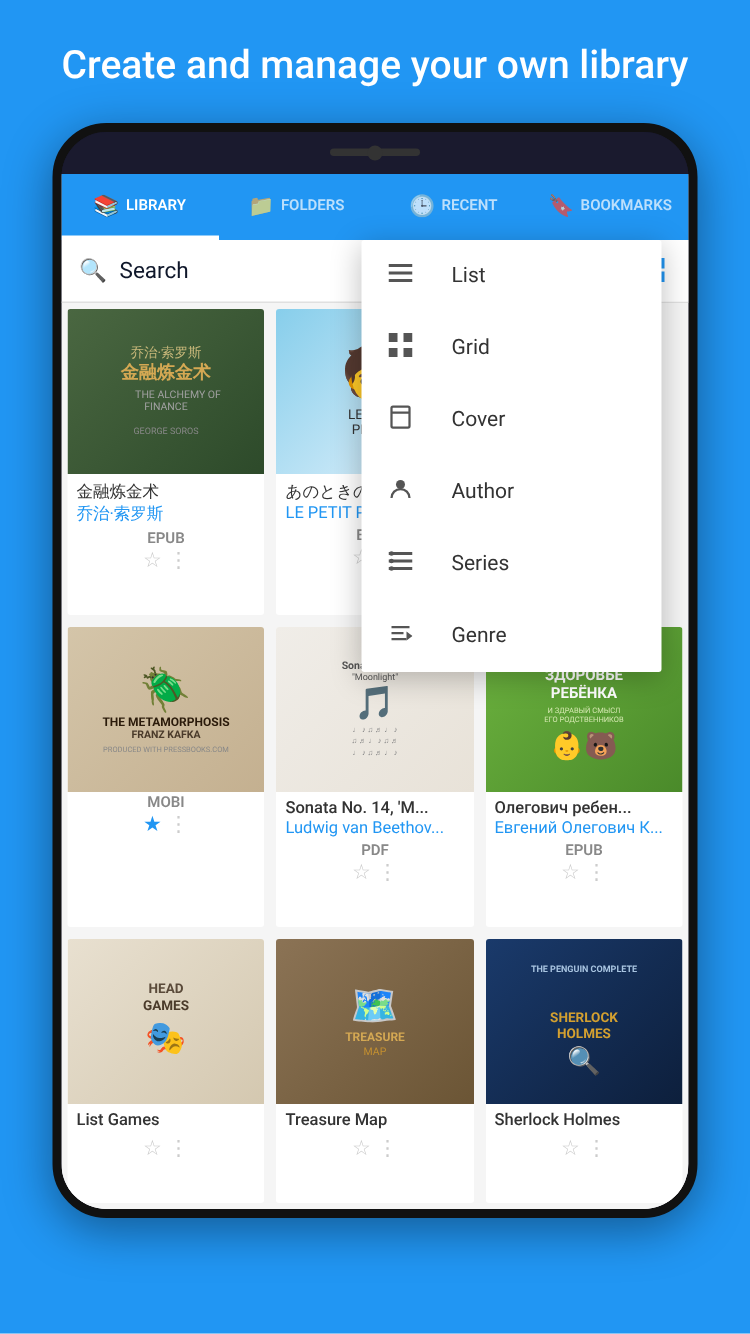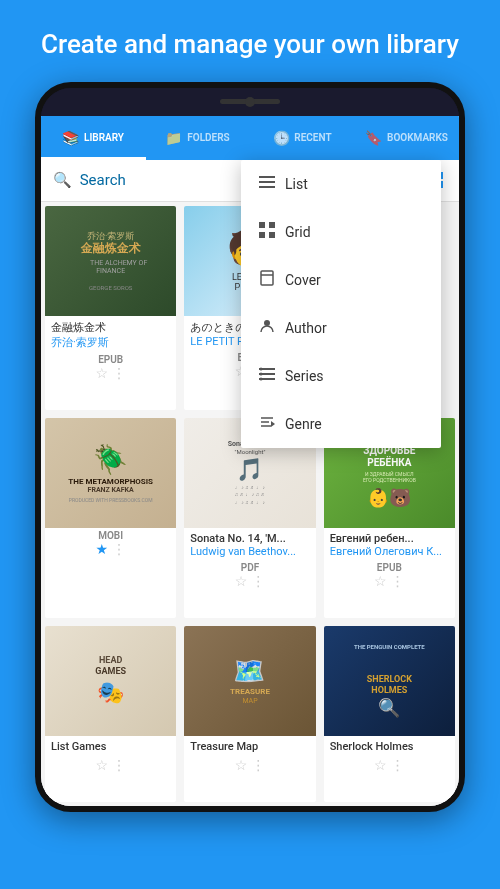--- a/index.html
+++ b/index.html
@@ -107,7 +107,7 @@
       gap: 8px;
     }
     .search-box-label {
-      color: #0369a1;
+      color: #0f172a;
       font-size: 15px;
       flex: 1;
     }

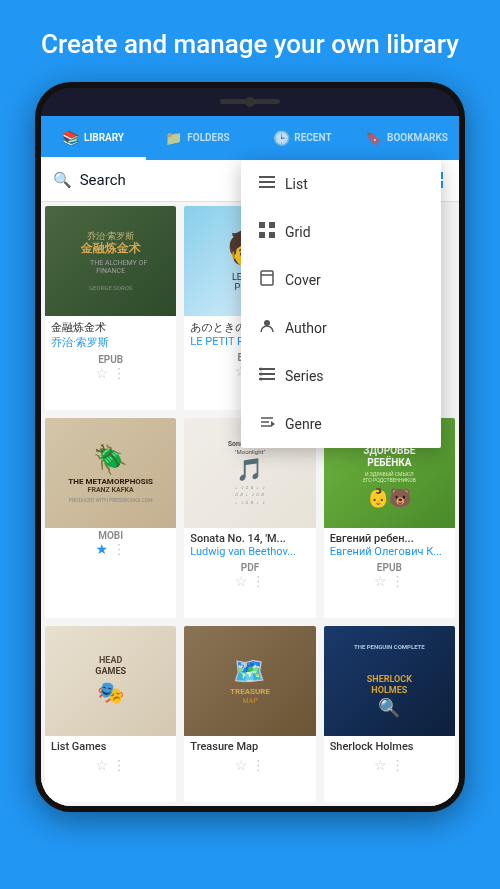--- a/index.html
+++ b/index.html
@@ -160,7 +160,7 @@
       display: flex;
       align-items: center;
       padding: 14px 16px;
-      gap: 8px;
+      gap: 24px;
       cursor: pointer;
       font-size: 14px;
       color: #333;

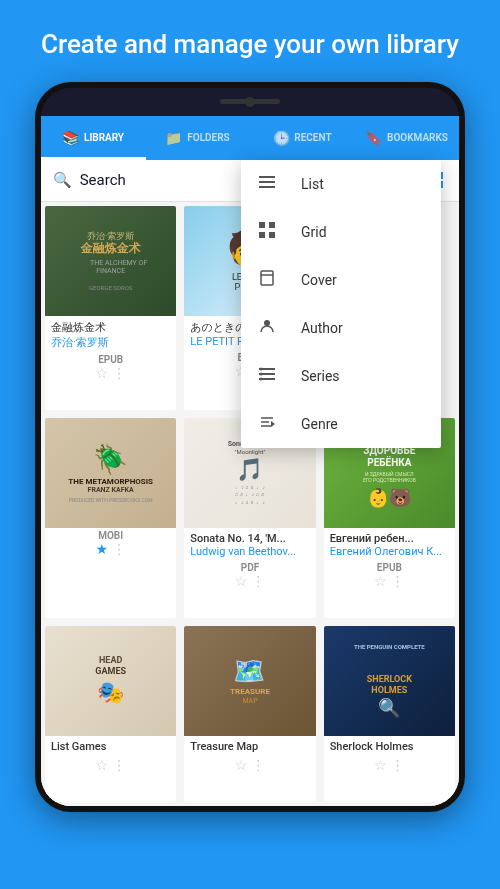--- a/index.html
+++ b/index.html
@@ -489,7 +489,7 @@
           </div>
         </div>
         <div class="book-info">
-          <div class="book-title">Евгений ребен...</div>
+          <div class="book-title">Олегович ребен...</div>
           <div class="book-author">Евгений Олегович К...</div>
         </div>
         <div class="book-meta">

